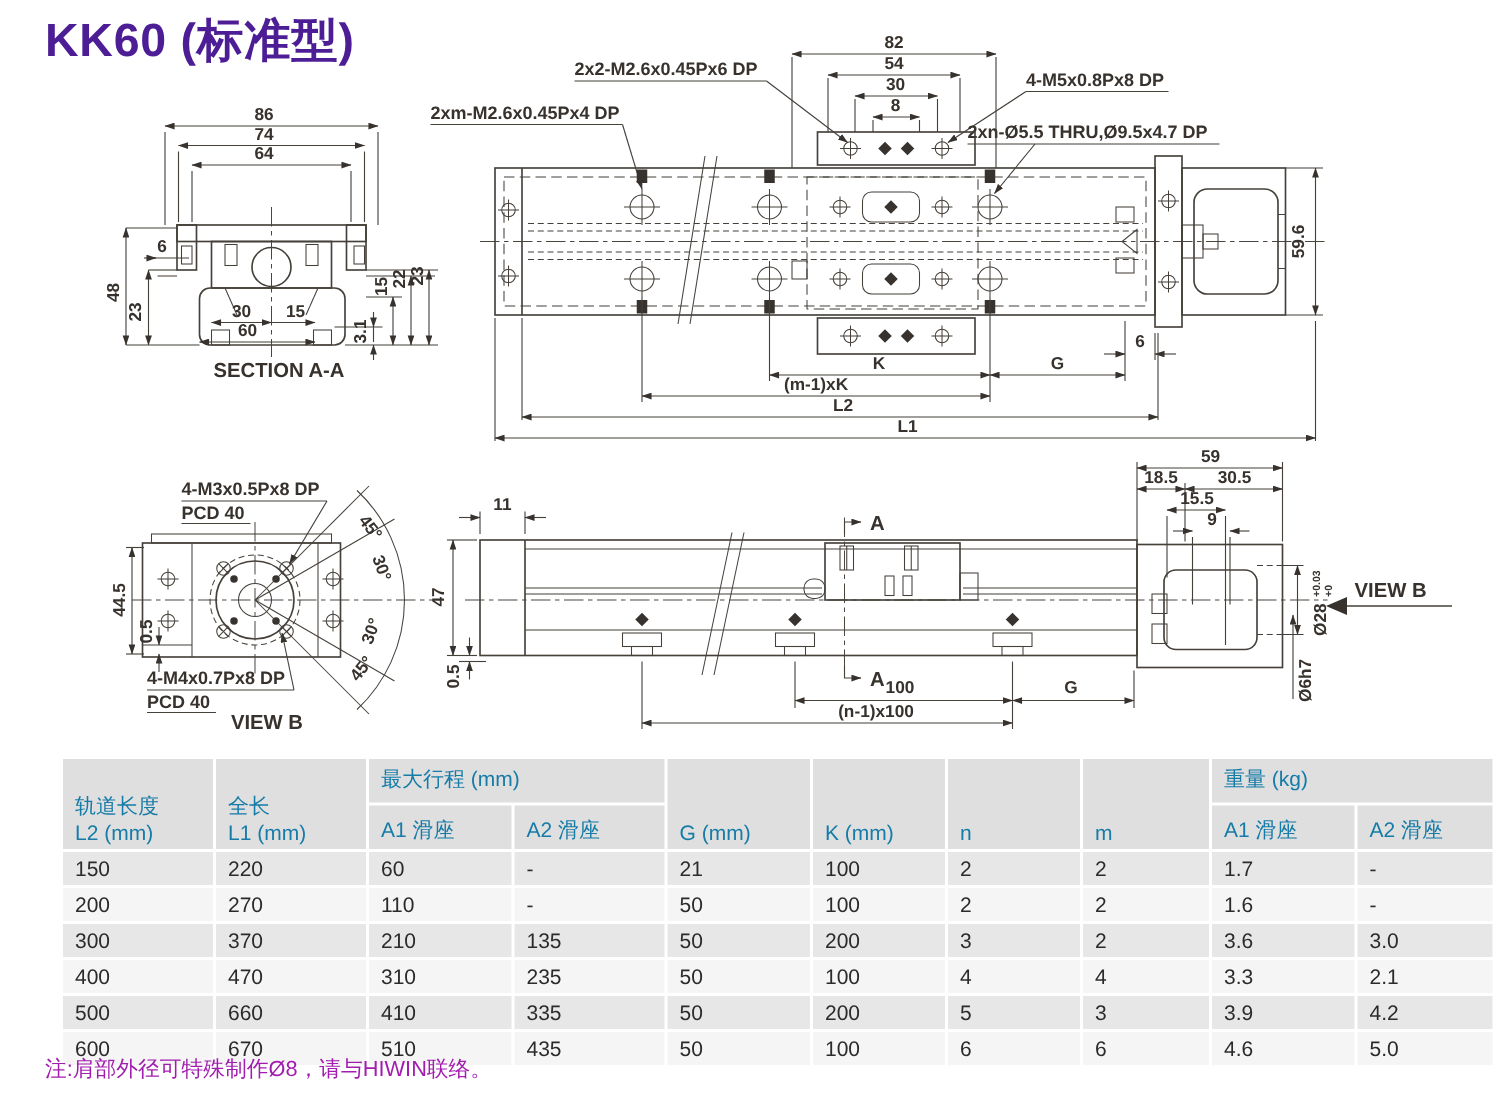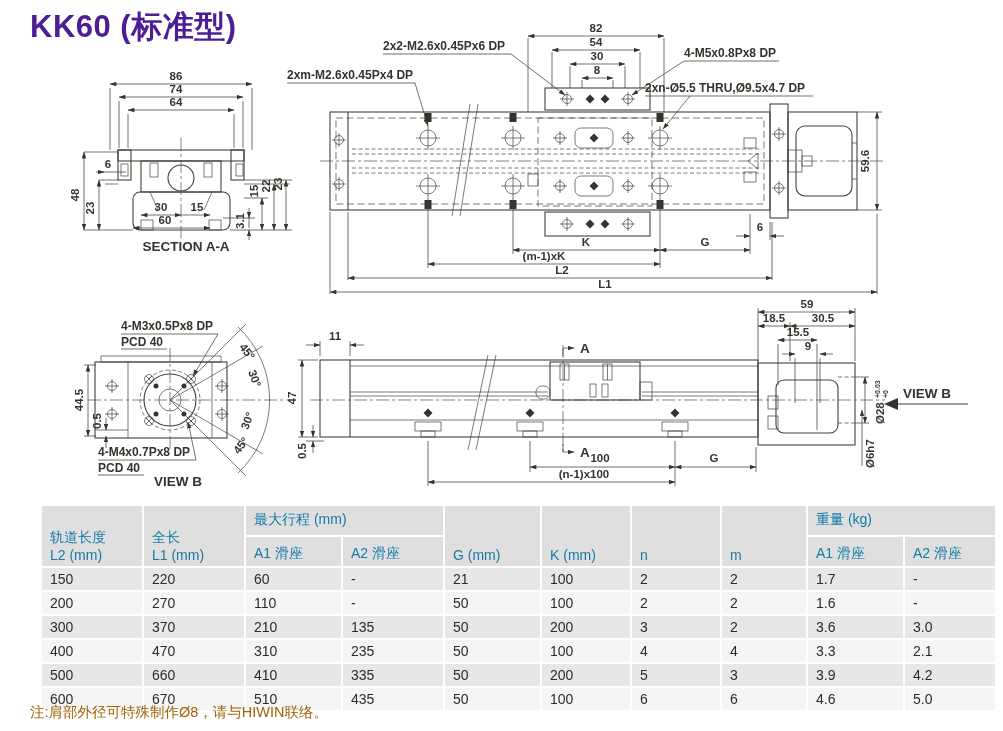--- a/index.html
+++ b/index.html
@@ -27,7 +27,7 @@
   td{color:#2b2b2b;height:20px;}
   tr.odd td{background:#e7e7e7;}
   tr.even td{background:#f5f5f5;}
-  #note{position:absolute;left:30px;top:703px;font-size:14.5px;color:#a16207;}
+  #note{position:absolute;left:30px;top:703px;font-size:14.5px;color:#a21caf;}
 </style>
 </head>
 <body>

